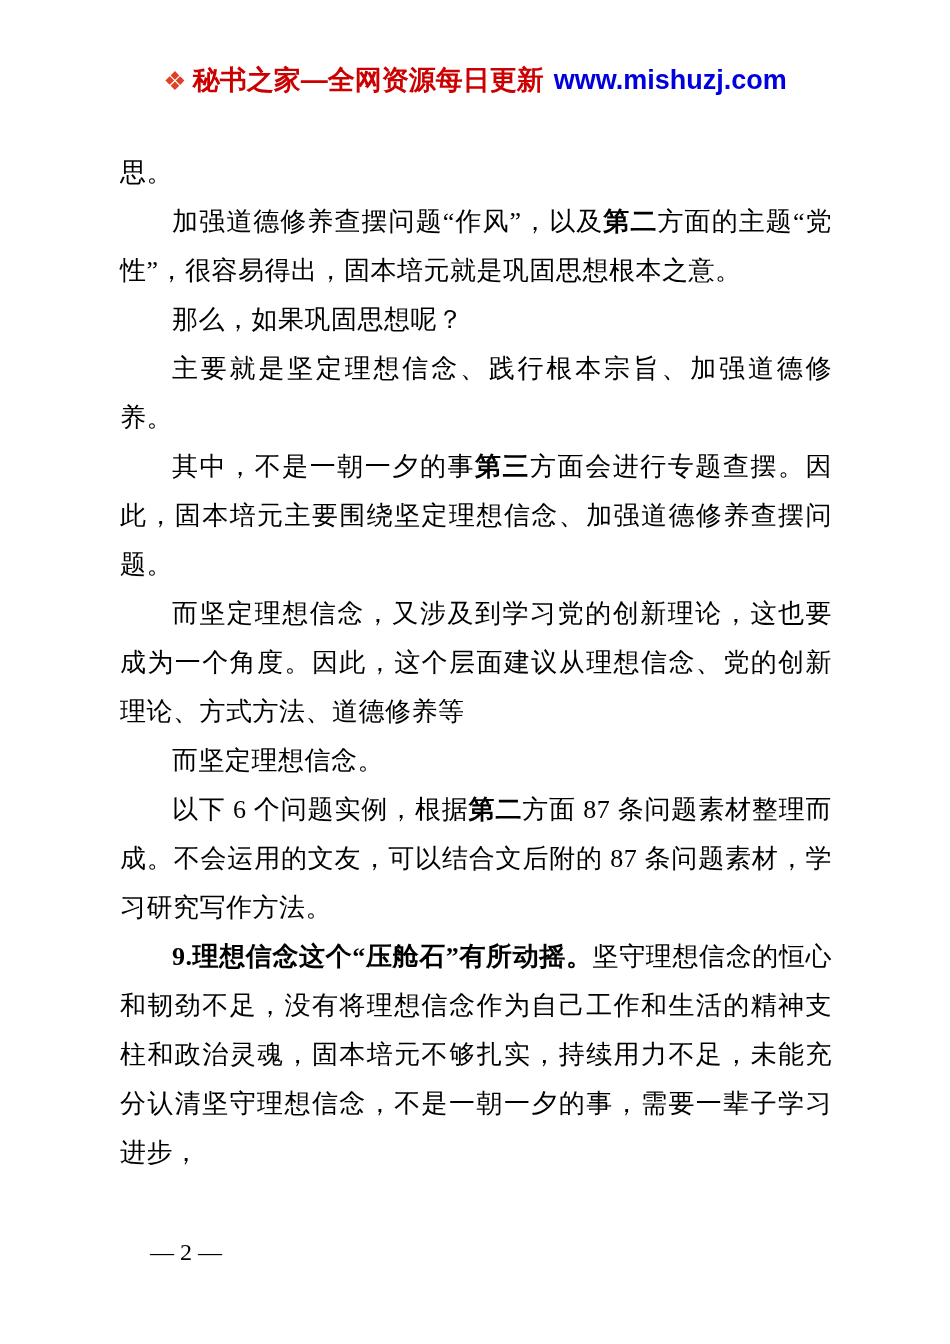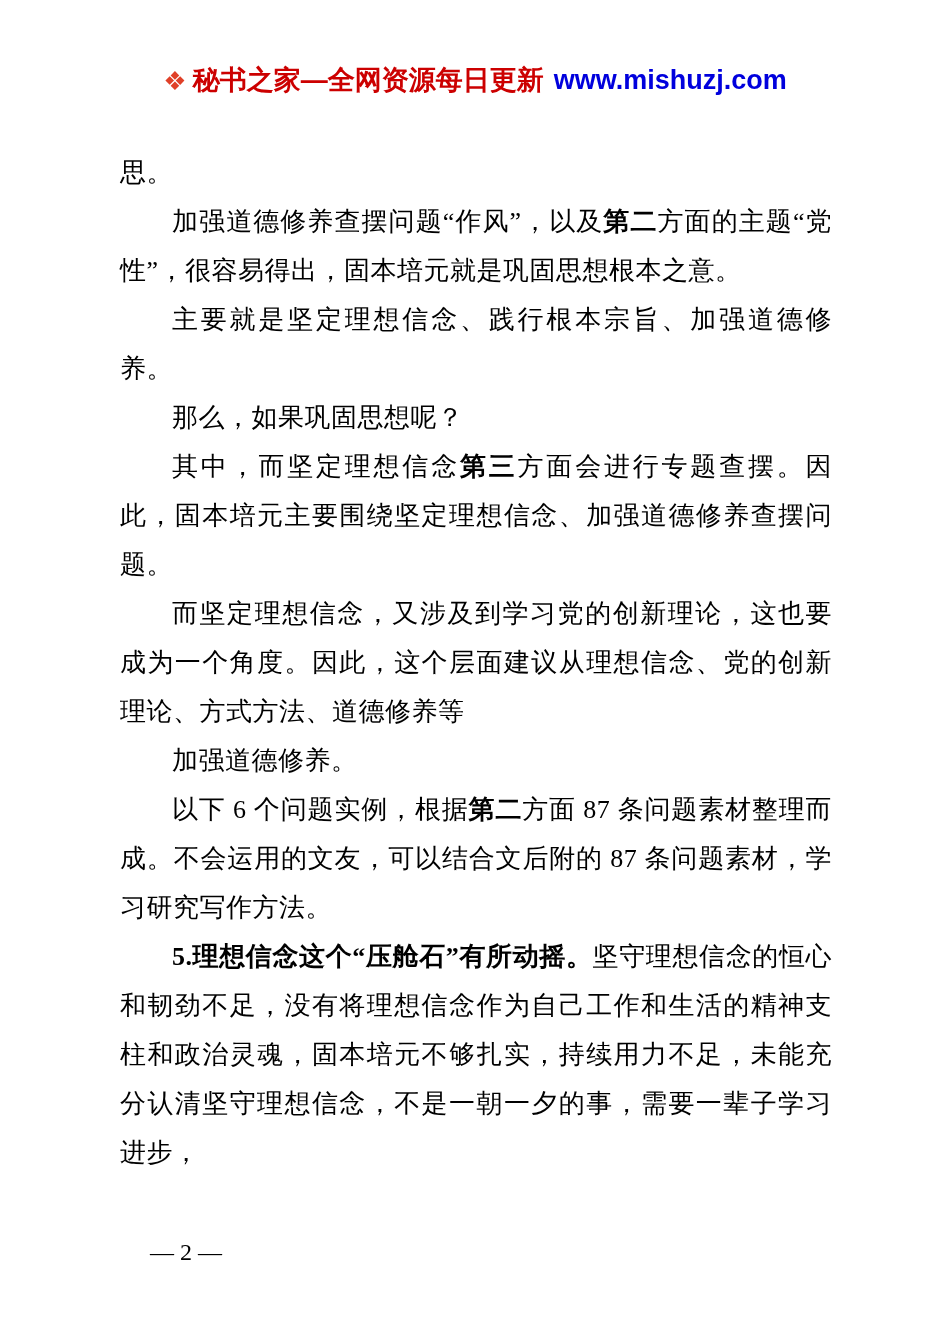--- a/index.html
+++ b/index.html
@@ -78,8 +78,8 @@
   <div class="doc-body">
       <p class=""><span>思。</span></p>
       <p class="indent"><span>加强道德修养查摆问题“作风”，以及</span><span class="bold">第二</span><span>方面的主题“党性”，很容易得出，固本培元就是巩固思想根本之意。</span></p>
+      <p class="indent"><span>那么，如果巩固思想呢？</span></p>
       <p class="indent"><span>主要就是坚定理想信念、践行根本宗旨、加强道德修养。</span></p>
-      <p class="indent"><span>那么，如果巩固思想呢？</span></p>
       <p class="indent"><span>其中，而坚定理想信念</span><span class="bold">第三</span><span>方面会进行专题查摆。因此，固本培元主要围绕坚定理想信念、加强道德修养查摆问题。</span></p>
       <p class="indent"><span>而坚定理想信念，又涉及到学习党的创新理论，这也要成为一个角度。因此，这个层面建议从理想信念、党的创新理论、方式方法、道德修养等</span></p>
       <p class="indent"><span>加强道德修养。</span></p>

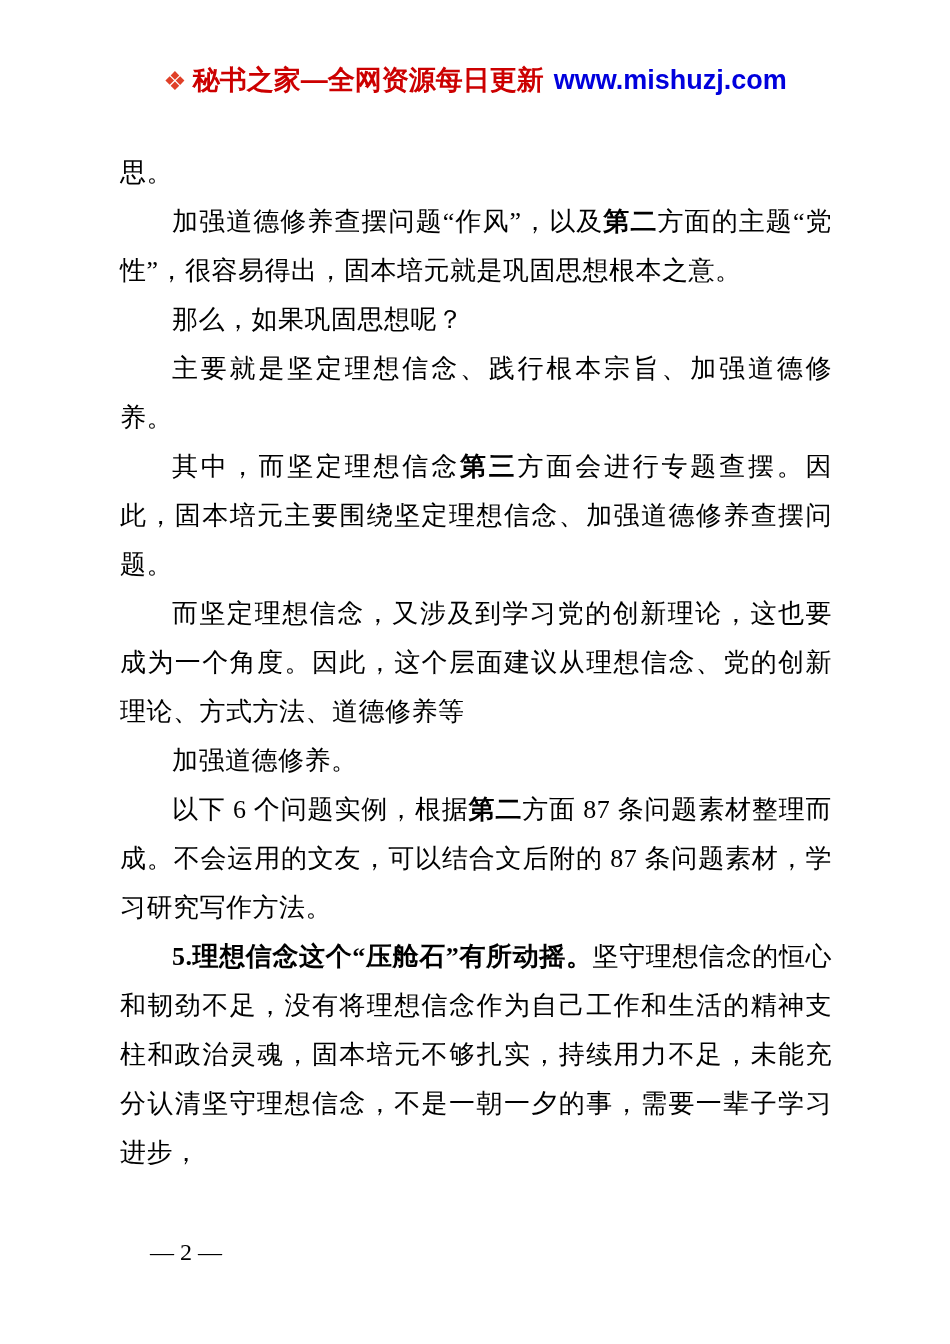--- a/index.html
+++ b/index.html
@@ -80,7 +80,7 @@
       <p class="indent"><span>加强道德修养查摆问题“作风”，以及</span><span class="bold">第二</span><span>方面的主题“党性”，很容易得出，固本培元就是巩固思想根本之意。</span></p>
       <p class="indent"><span>那么，如果巩固思想呢？</span></p>
       <p class="indent"><span>主要就是坚定理想信念、践行根本宗旨、加强道德修养。</span></p>
-      <p class="indent"><span>其中，而坚定理想信念</span><span class="bold">第三</span><span>方面会进行专题查摆。因此，固本培元主要围绕坚定理想信念、加强道德修养查摆问题。</span></p>
+      <p class="indent"><span>其中，不是一朝一夕的事</span><span class="bold">第三</span><span>方面会进行专题查摆。因此，固本培元主要围绕坚定理想信念、加强道德修养查摆问题。</span></p>
       <p class="indent"><span>而坚定理想信念，又涉及到学习党的创新理论，这也要成为一个角度。因此，这个层面建议从理想信念、党的创新理论、方式方法、道德修养等</span></p>
       <p class="indent"><span>加强道德修养。</span></p>
       <p class="indent"><span>以下 6 个问题实例，根据</span><span class="bold">第二</span><span>方面 87 条问题素材整理而成。不会运用的文友，可以结合文后附的 87 条问题素材，学习研究写作方法。</span></p>

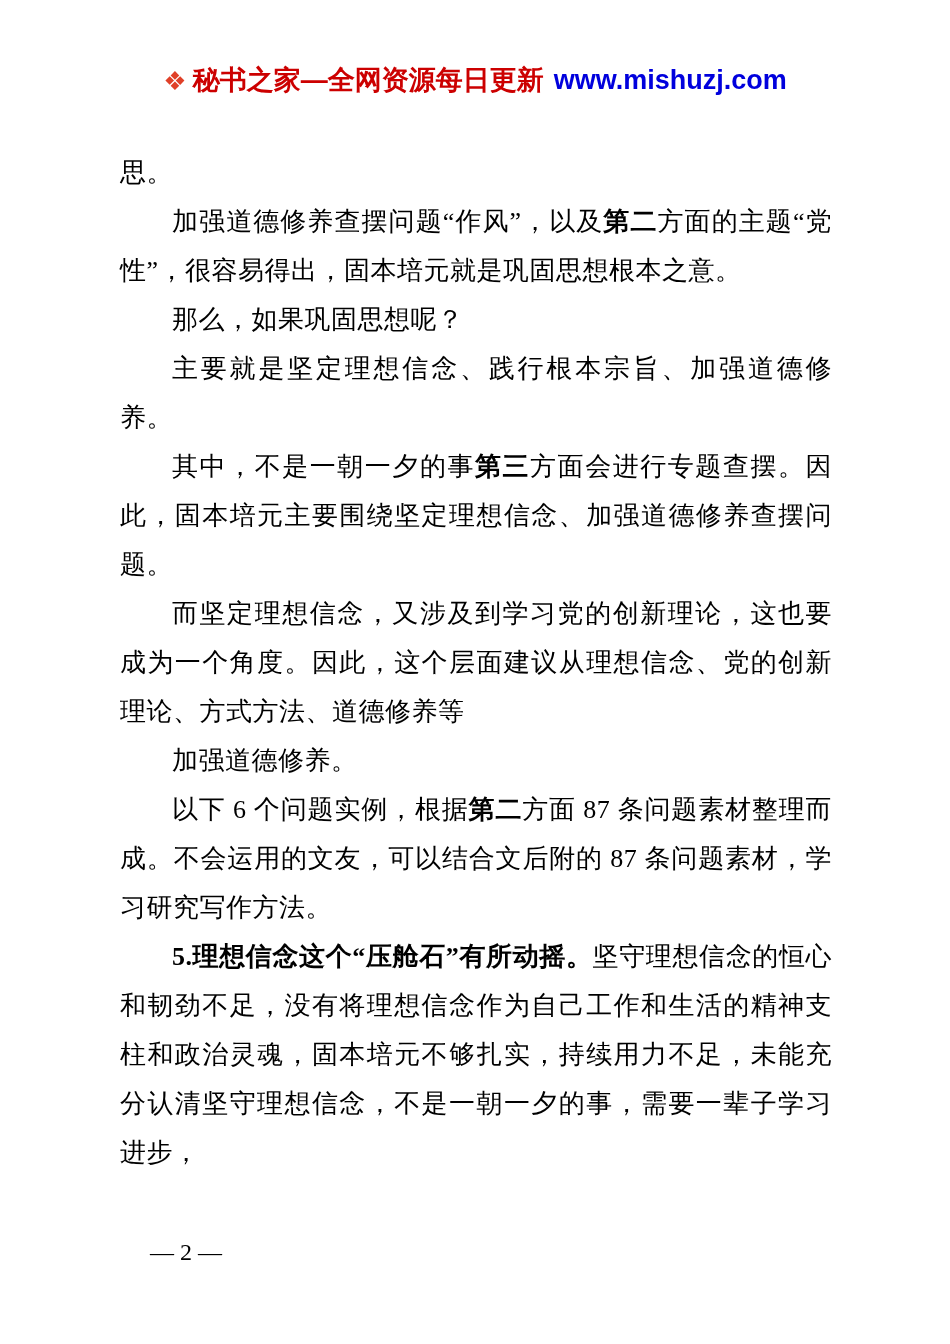--- a/index.html
+++ b/index.html
@@ -82,7 +82,7 @@
       <p class="indent"><span>主要就是坚定理想信念、践行根本宗旨、加强道德修养。</span></p>
       <p class="indent"><span>其中，不是一朝一夕的事</span><span class="bold">第三</span><span>方面会进行专题查摆。因此，固本培元主要围绕坚定理想信念、加强道德修养查摆问题。</span></p>
       <p class="indent"><span>而坚定理想信念，又涉及到学习党的创新理论，这也要成为一个角度。因此，这个层面建议从理想信念、党的创新理论、方式方法、道德修养等</span></p>
-      <p class="indent"><span>加强道德修养。</span></p>
+      <p class="indent"><span>而坚定理想信念。</span></p>
       <p class="indent"><span>以下 6 个问题实例，根据</span><span class="bold">第二</span><span>方面 87 条问题素材整理而成。不会运用的文友，可以结合文后附的 87 条问题素材，学习研究写作方法。</span></p>
       <p class="indent"><span class="bold">5.理想信念这个“压舱石”有所动摇。</span><span>坚守理想信念的恒心和韧劲不足，没有将理想信念作为自己工作和生活的精神支柱和政治灵魂，固本培元不够扎实，持续用力不足，未能充分认清坚守理想信念，不是一朝一夕的事，需要一辈子学习进步，</span></p>
     </div>

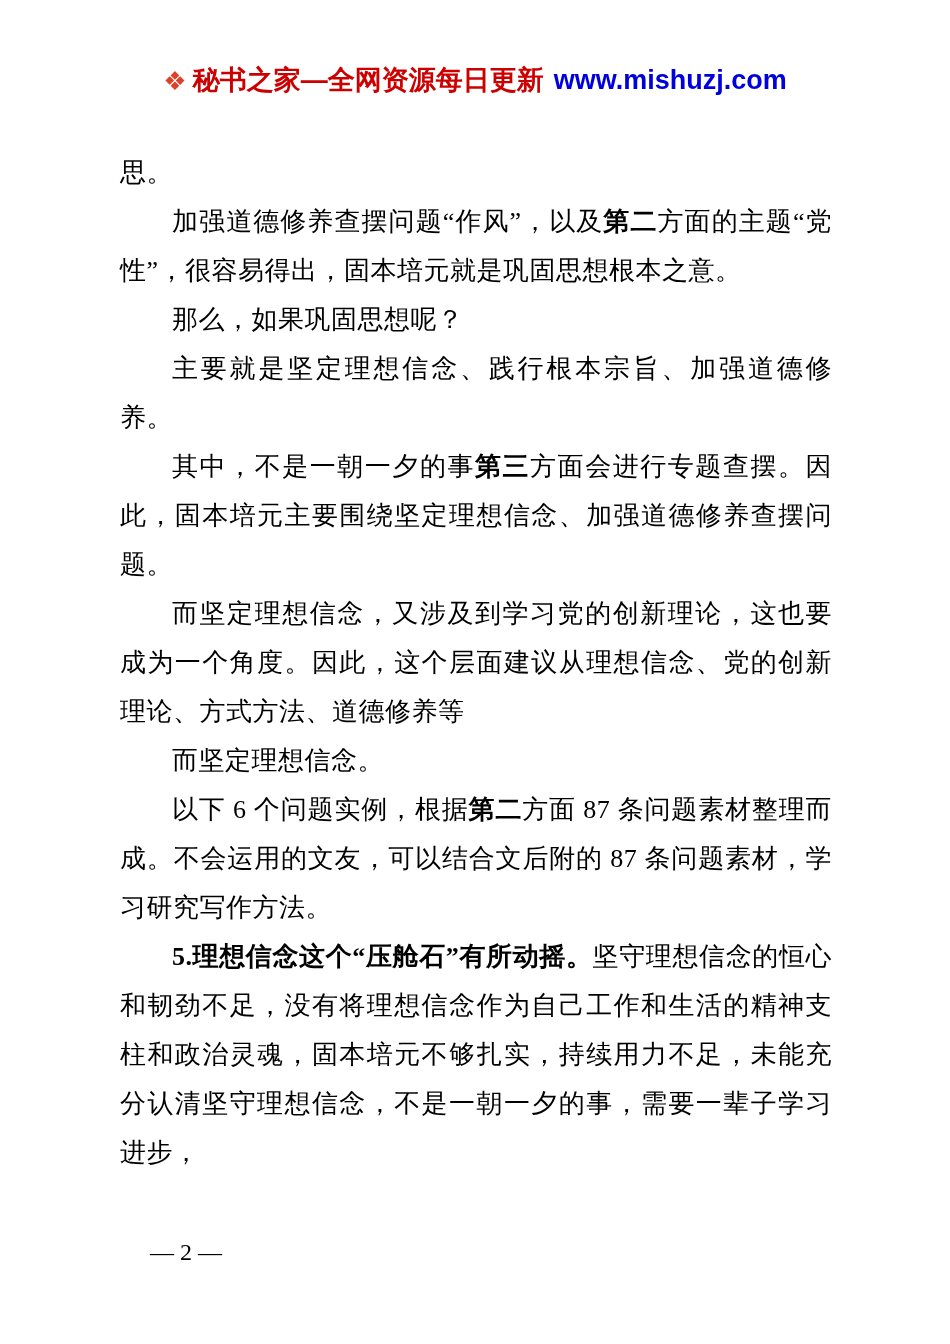--- a/index.html
+++ b/index.html
@@ -84,7 +84,7 @@
       <p class="indent"><span>而坚定理想信念，又涉及到学习党的创新理论，这也要成为一个角度。因此，这个层面建议从理想信念、党的创新理论、方式方法、道德修养等</span></p>
       <p class="indent"><span>而坚定理想信念。</span></p>
       <p class="indent"><span>以下 6 个问题实例，根据</span><span class="bold">第二</span><span>方面 87 条问题素材整理而成。不会运用的文友，可以结合文后附的 87 条问题素材，学习研究写作方法。</span></p>
-      <p class="indent"><span class="bold">5.理想信念这个“压舱石”有所动摇。</span><span>坚守理想信念的恒心和韧劲不足，没有将理想信念作为自己工作和生活的精神支柱和政治灵魂，固本培元不够扎实，持续用力不足，未能充分认清坚守理想信念，不是一朝一夕的事，需要一辈子学习进步，</span></p>
+      <p class="indent"><span class="bold">9.理想信念这个“压舱石”有所动摇。</span><span>坚守理想信念的恒心和韧劲不足，没有将理想信念作为自己工作和生活的精神支柱和政治灵魂，固本培元不够扎实，持续用力不足，未能充分认清坚守理想信念，不是一朝一夕的事，需要一辈子学习进步，</span></p>
     </div>
 
   <div class="doc-footer">

